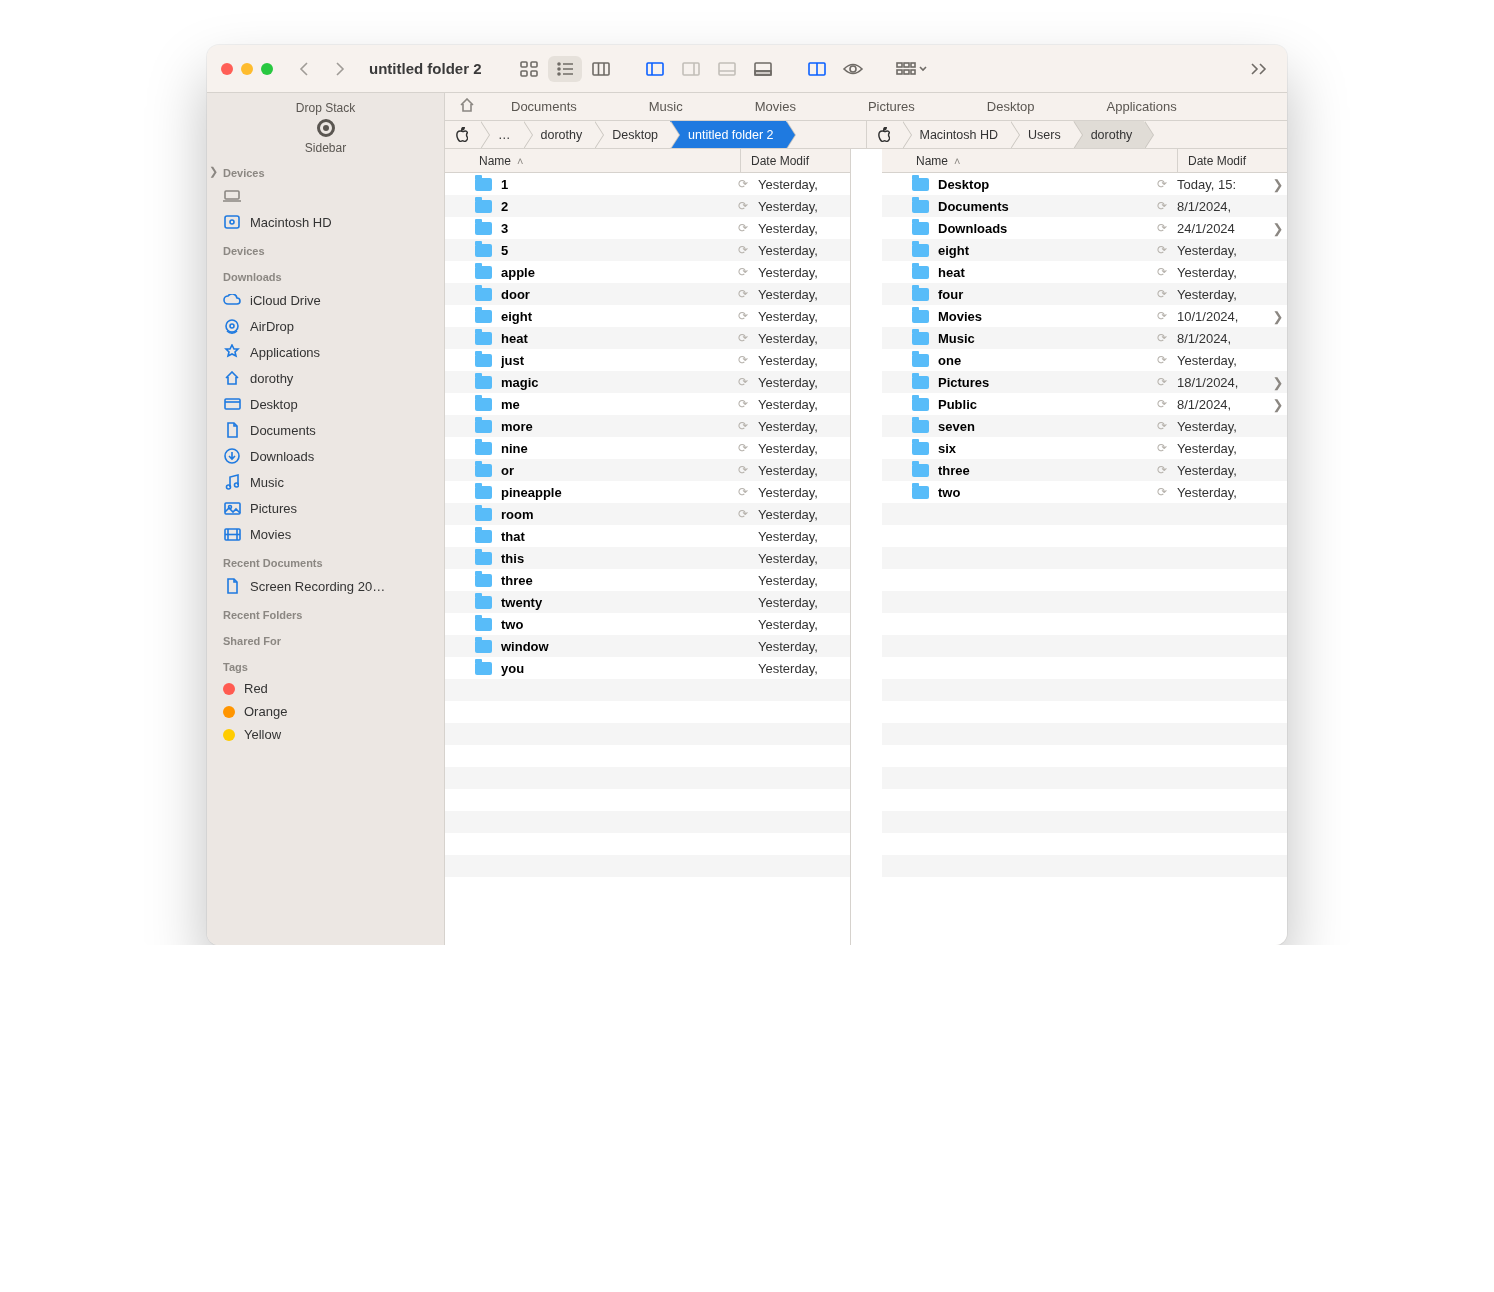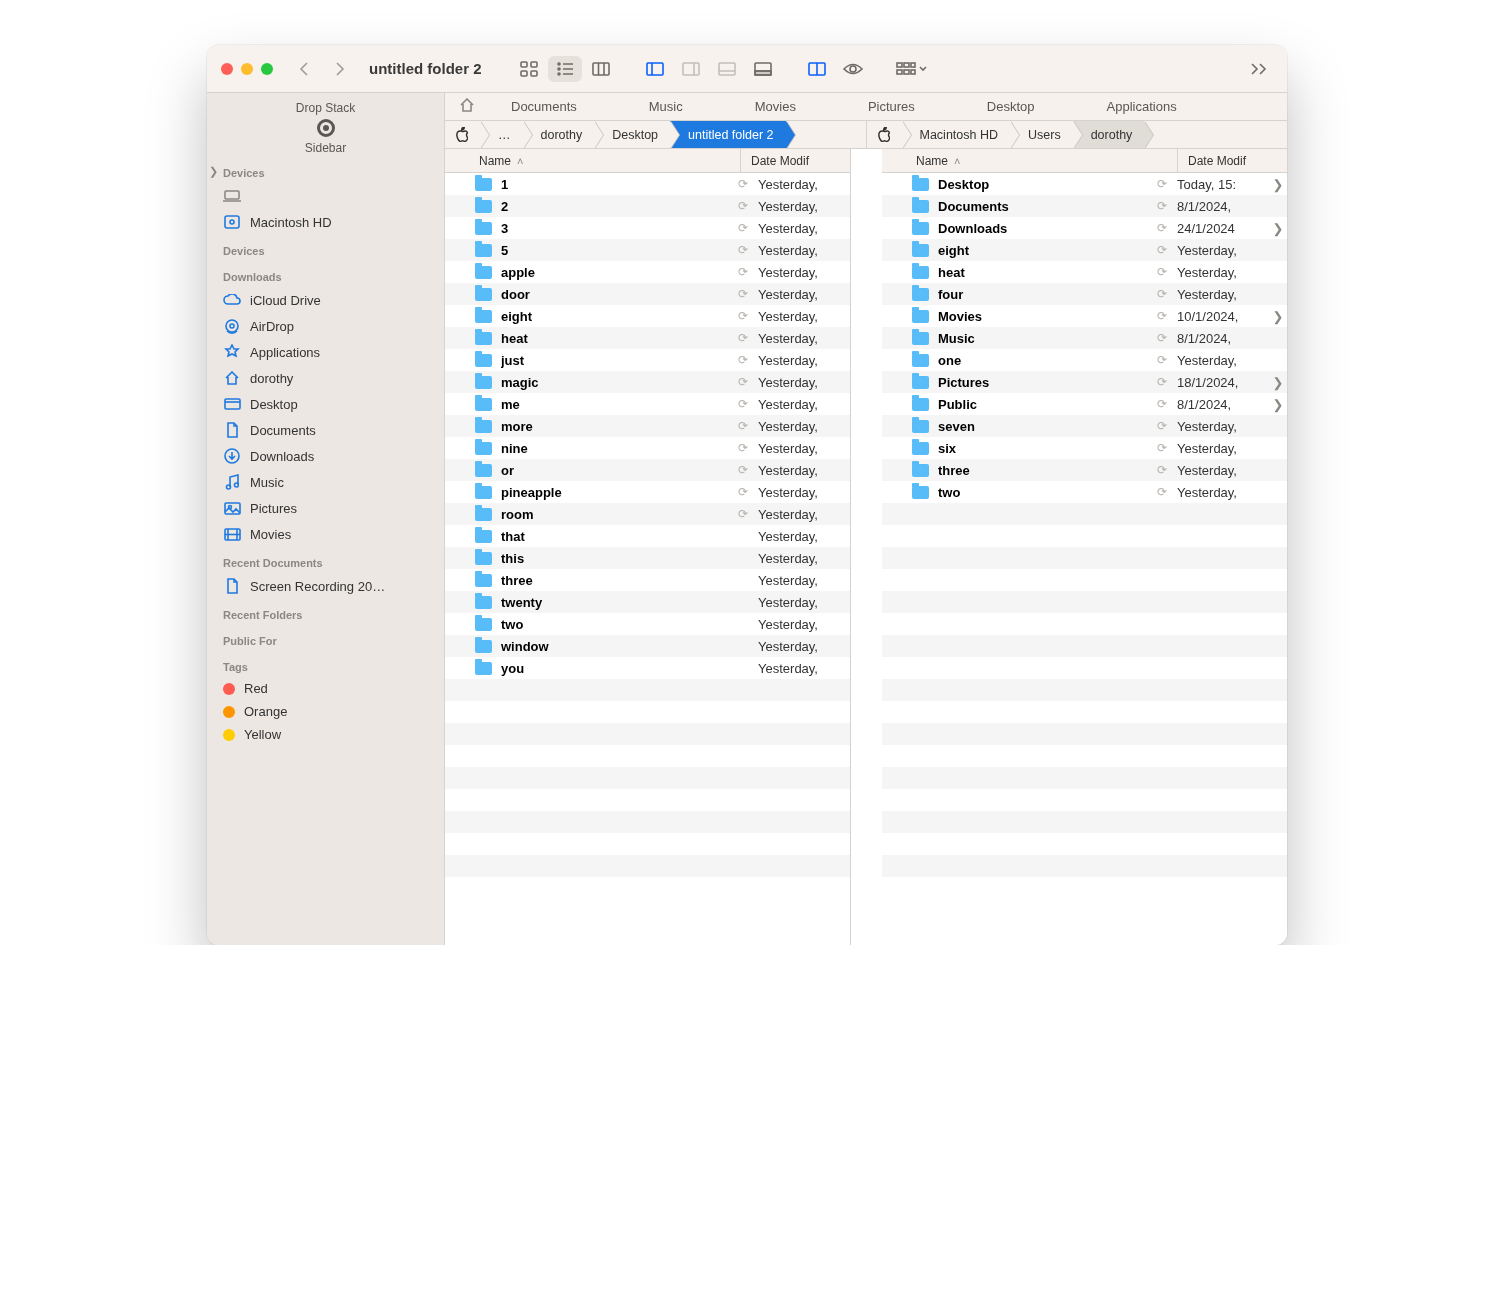--- a/index.html
+++ b/index.html
@@ -348,7 +348,7 @@
           </div>
 
         <div class="side-h">Recent Folders</div>
-        <div class="side-h">Public For</div>
+        <div class="side-h">Shared For</div>
 
         <div class="side-h">Tags</div>
         <div id="side-tags">

